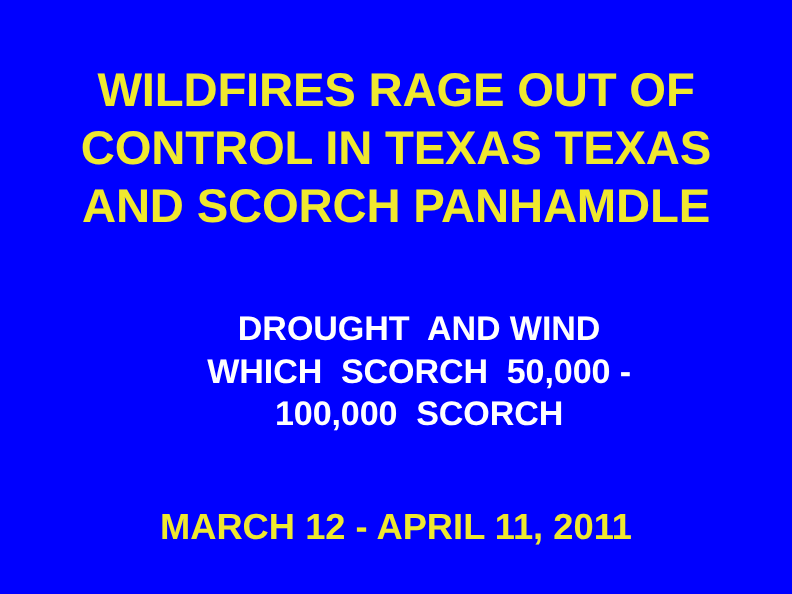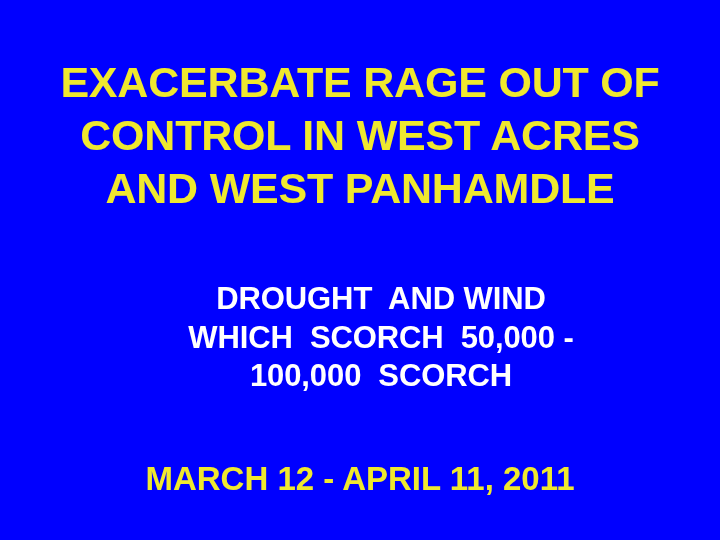--- a/index.html
+++ b/index.html
@@ -79,7 +79,7 @@
 <div id="slide">
 
   <div id="title-block">
-    <span class="title-line">EXACERBATE RAGE OUT OF</span>
+    <span class="title-line">WILDFIRES RAGE OUT OF</span>
     <span class="title-line">CONTROL IN WEST ACRES</span>
     <span class="title-line">AND WEST PANHAMDLE</span>
   </div>

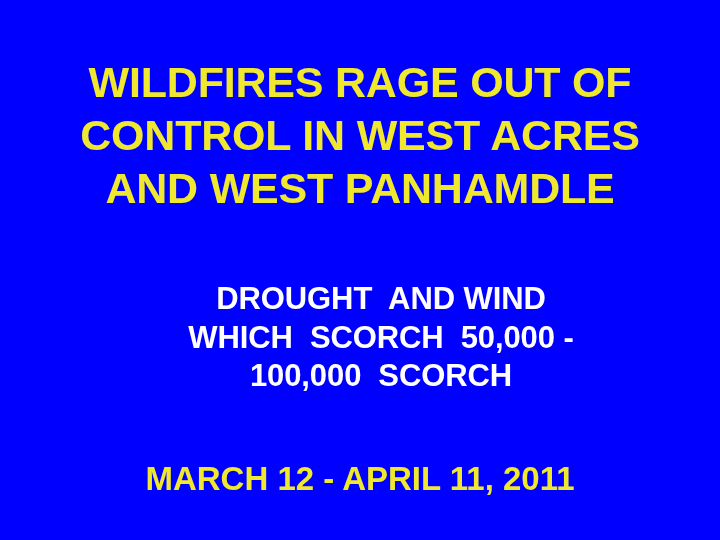--- a/index.html
+++ b/index.html
@@ -80,7 +80,7 @@
 
   <div id="title-block">
     <span class="title-line">WILDFIRES RAGE OUT OF</span>
-    <span class="title-line">CONTROL IN WEST ACRES</span>
+    <span class="title-line">CONTROL IN TEXAS TEXAS</span>
     <span class="title-line">AND WEST PANHAMDLE</span>
   </div>
 

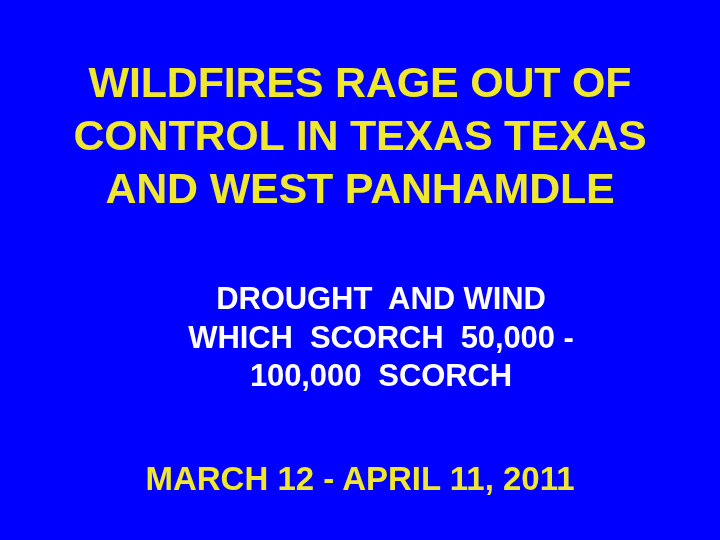--- a/index.html
+++ b/index.html
@@ -81,7 +81,7 @@
   <div id="title-block">
     <span class="title-line">WILDFIRES RAGE OUT OF</span>
     <span class="title-line">CONTROL IN TEXAS TEXAS</span>
-    <span class="title-line">AND WEST PANHAMDLE</span>
+    <span class="title-line">AND SCORCH PANHAMDLE</span>
   </div>
 
   <div id="body-block">

